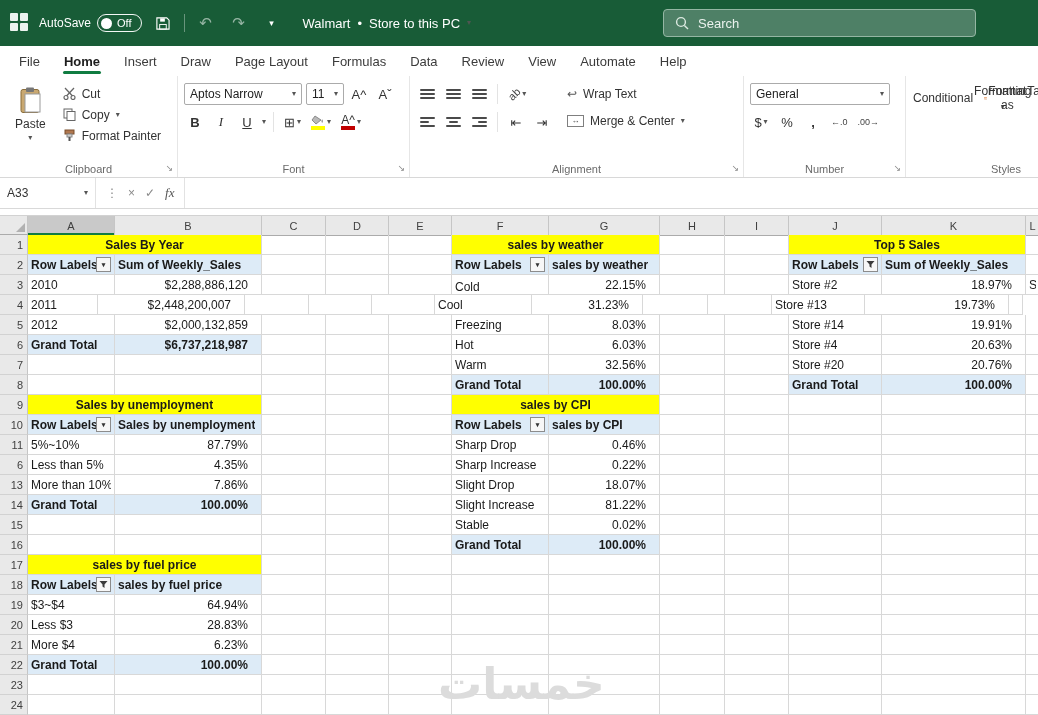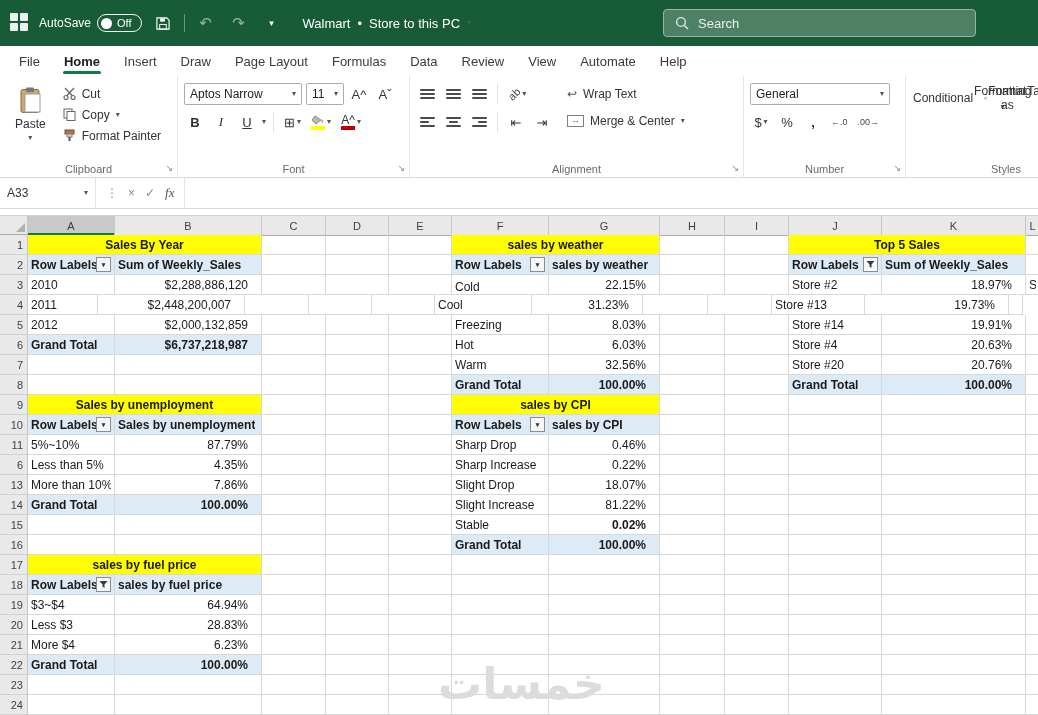--- a/index.html
+++ b/index.html
@@ -771,7 +771,7 @@
         <div class="cell" style="width: 97px;">
           <span class="ct">Stable</span>
         </div>
-        <div class="cell n" style="width: 111px; font-weight: bold;">
+        <div class="cell n" style="width: 111px;">
           <span class="ct">0.02%</span>
         </div>
         <div class="cell" style="width: 65px;"></div>

